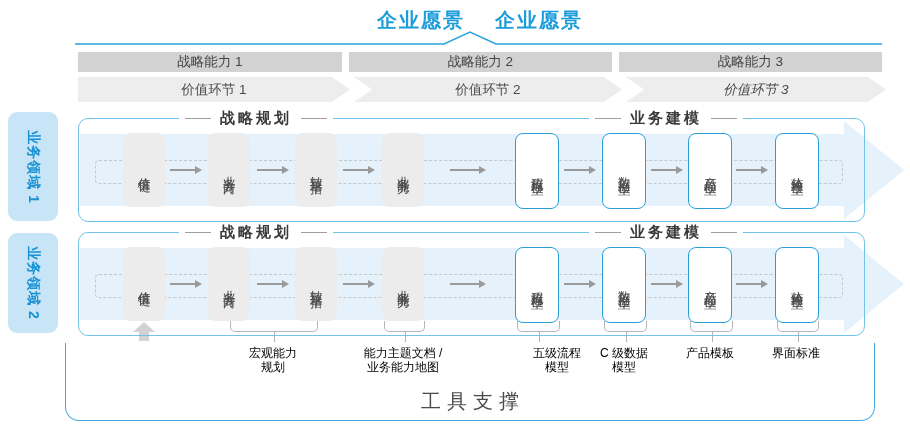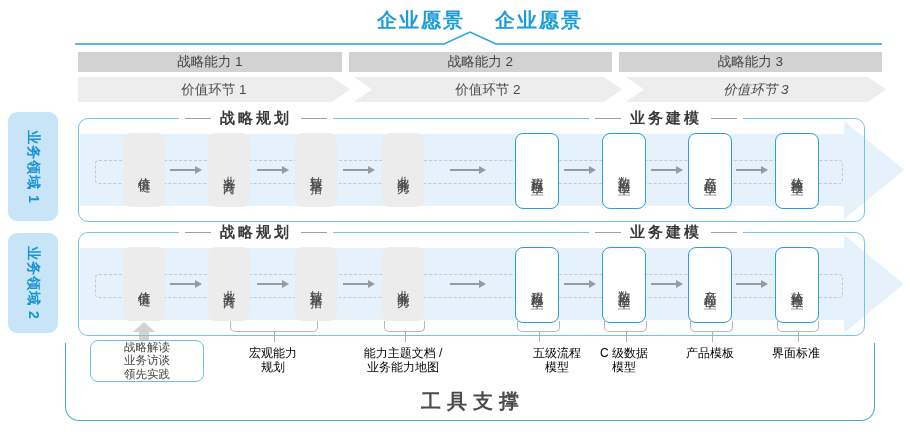--- a/index.html
+++ b/index.html
@@ -199,11 +199,6 @@
 
   <div class="up-tri"></div>
   <div class="up-stem"></div>
-  <div class="research-box">
-    <div>战略解读</div>
-    <div>业务访谈</div>
-    <div>领先实践</div>
-  </div>
 
   <div class="bracket" style="left:230px;width:86px">
       <i class="drop"></i>

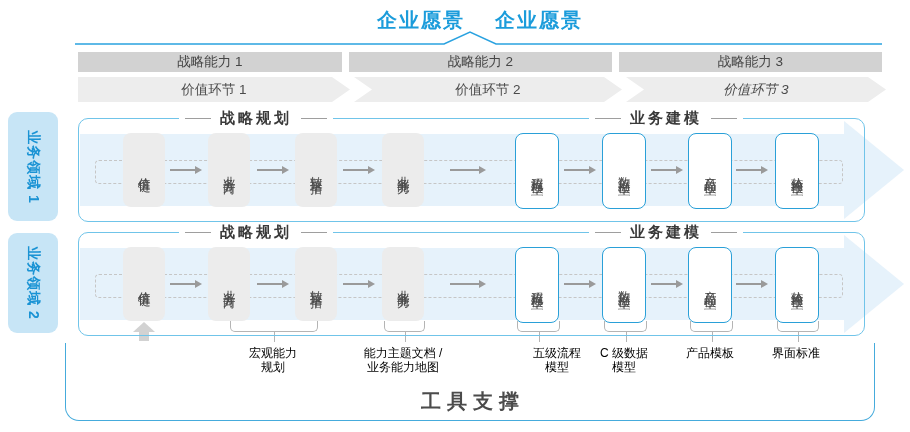--- a/index.html
+++ b/index.html
@@ -58,7 +58,7 @@
        color:#000000;white-space:nowrap;}
   .outer-u{position:absolute;left:65px;top:343px;width:808px;height:77px;border:1.5px solid #45abdc;border-top:none;
            border-radius:0 0 14px 14px;z-index:1;}
-  .tool-label{position:absolute;left:473px;top:388px;transform:translateX(-50%);font-size:20px;font-weight:bold;
+  .tool-label{position:absolute;left:473px;top:388px;transform:translateX(-50%);font-size:20px;font-weight:normal;
               color:#4b4b4b;letter-spacing:6px;z-index:2;text-align:right;}
 </style>
 </head>

